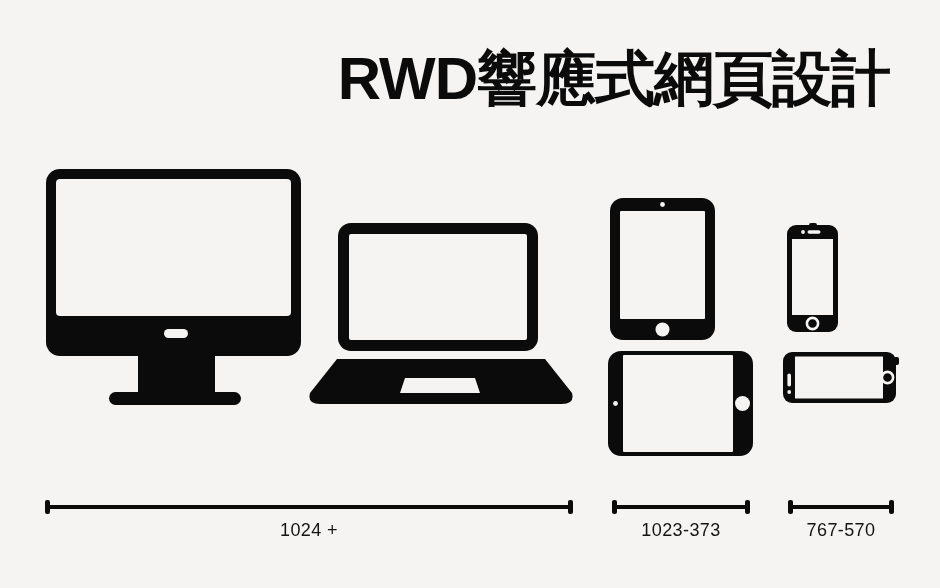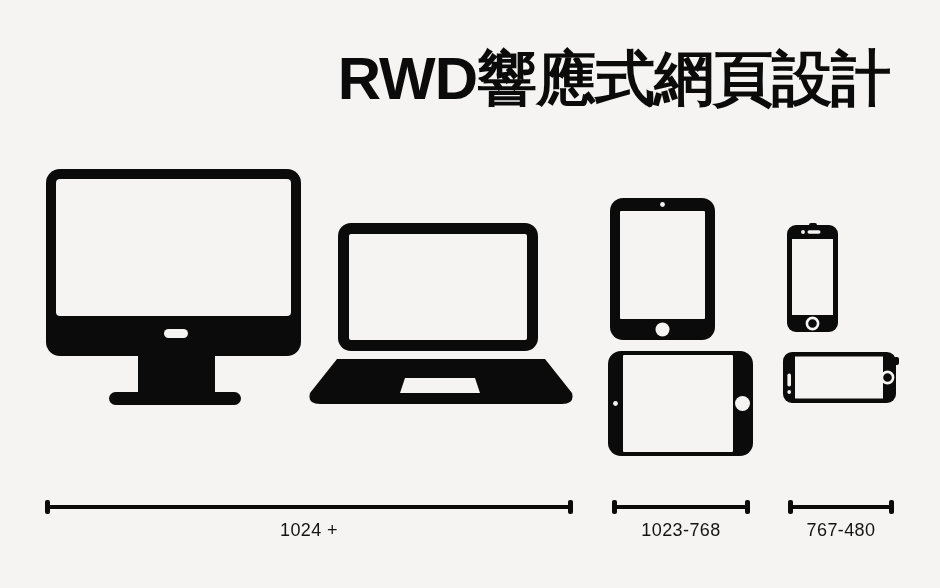--- a/index.html
+++ b/index.html
@@ -141,7 +141,7 @@
       <span class="ruler-line"></span>
       <span class="ruler-cap right"></span>
     </div>
-    <div class="ruler-label">1023-768</div>
+    <div class="ruler-label">1023-373</div>
   </div>
 
   <div class="ruler ruler-3">

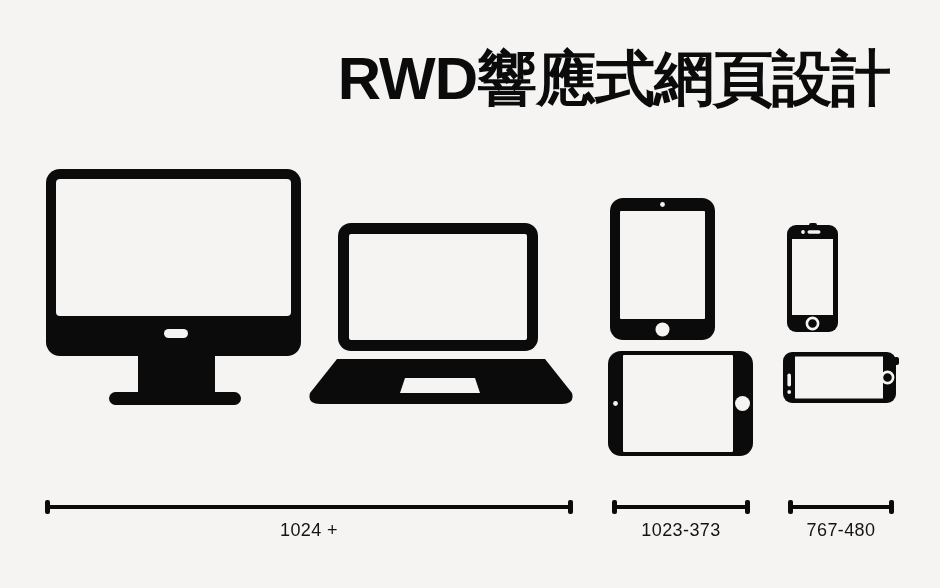--- a/index.html
+++ b/index.html
@@ -150,7 +150,7 @@
       <span class="ruler-line"></span>
       <span class="ruler-cap right"></span>
     </div>
-    <div class="ruler-label">767-480</div>
+    <div class="ruler-label">767-570</div>
   </div>
 
 </div>

